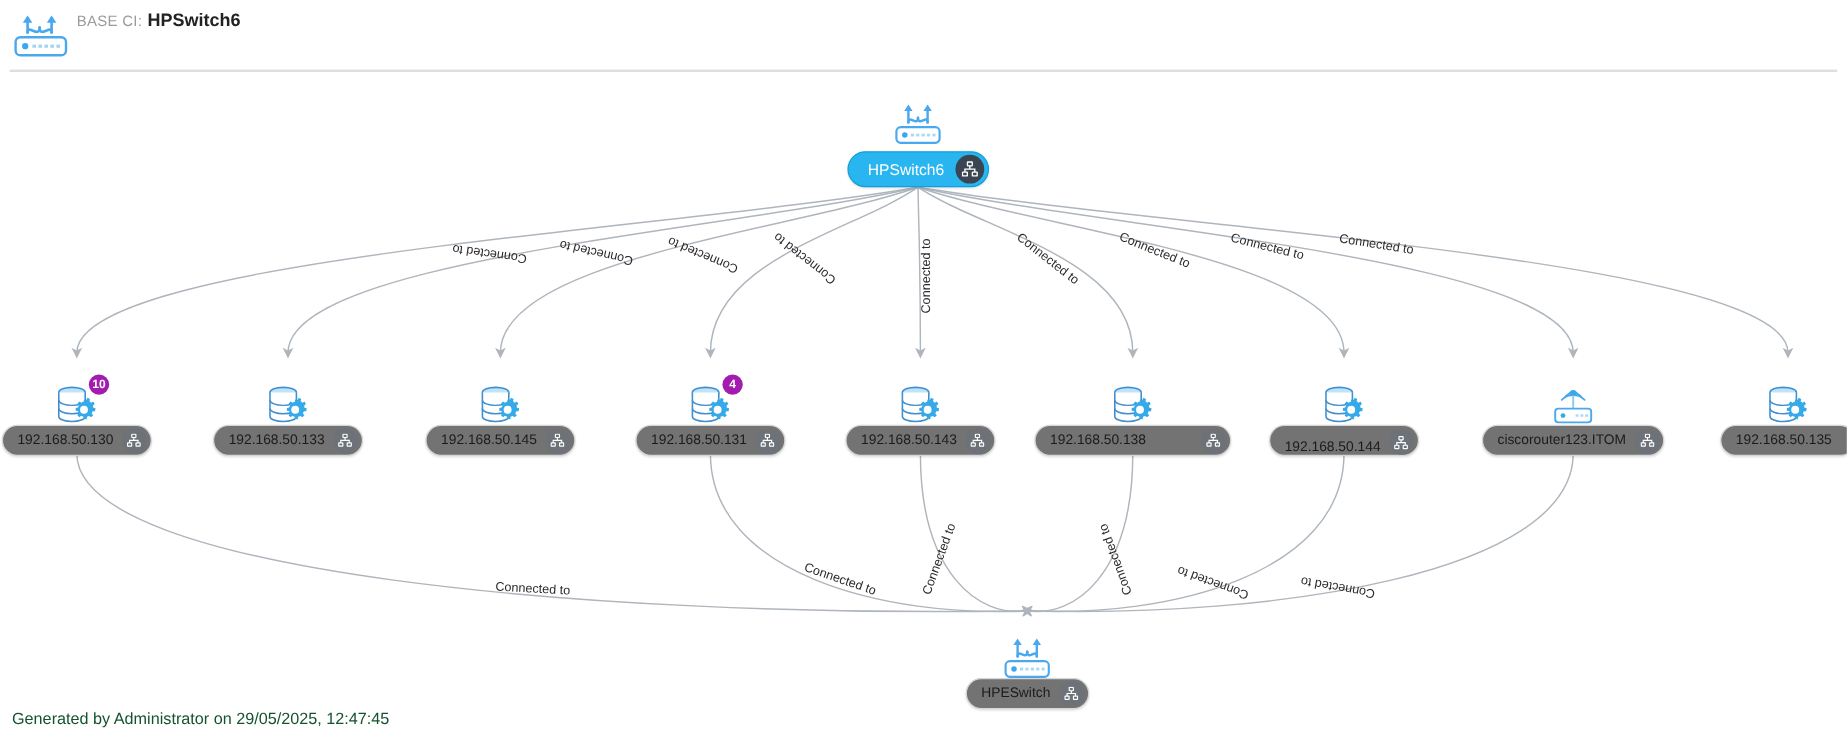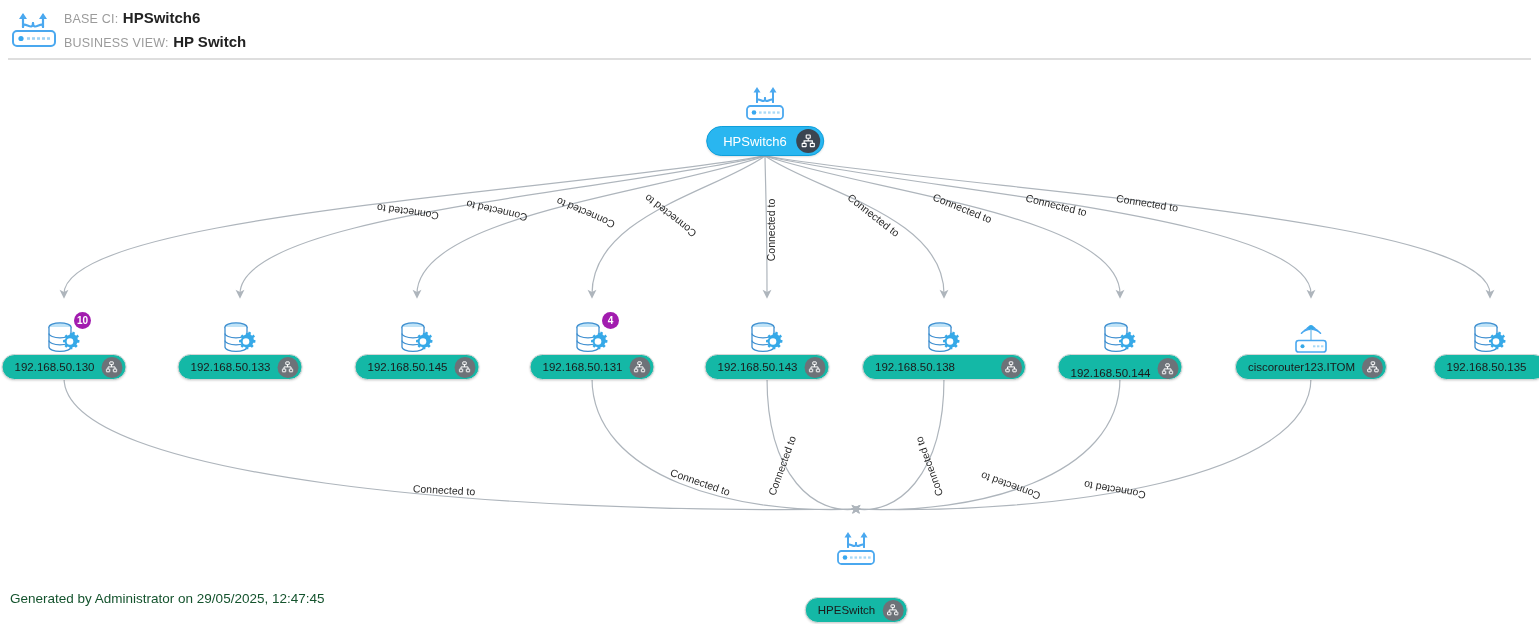--- a/index.html
+++ b/index.html
@@ -199,10 +199,6 @@
     <div class="hdr-line">
       <span class="hdr-key">BASE CI:</span>
       <span class="hdr-val">HPSwitch6</span>
-    </div>
-    <div class="hdr-line">
-      <span class="hdr-key">BUSINESS VIEW:</span>
-      <span class="hdr-val">HP Switch</span>
     </div>
   </div>
 

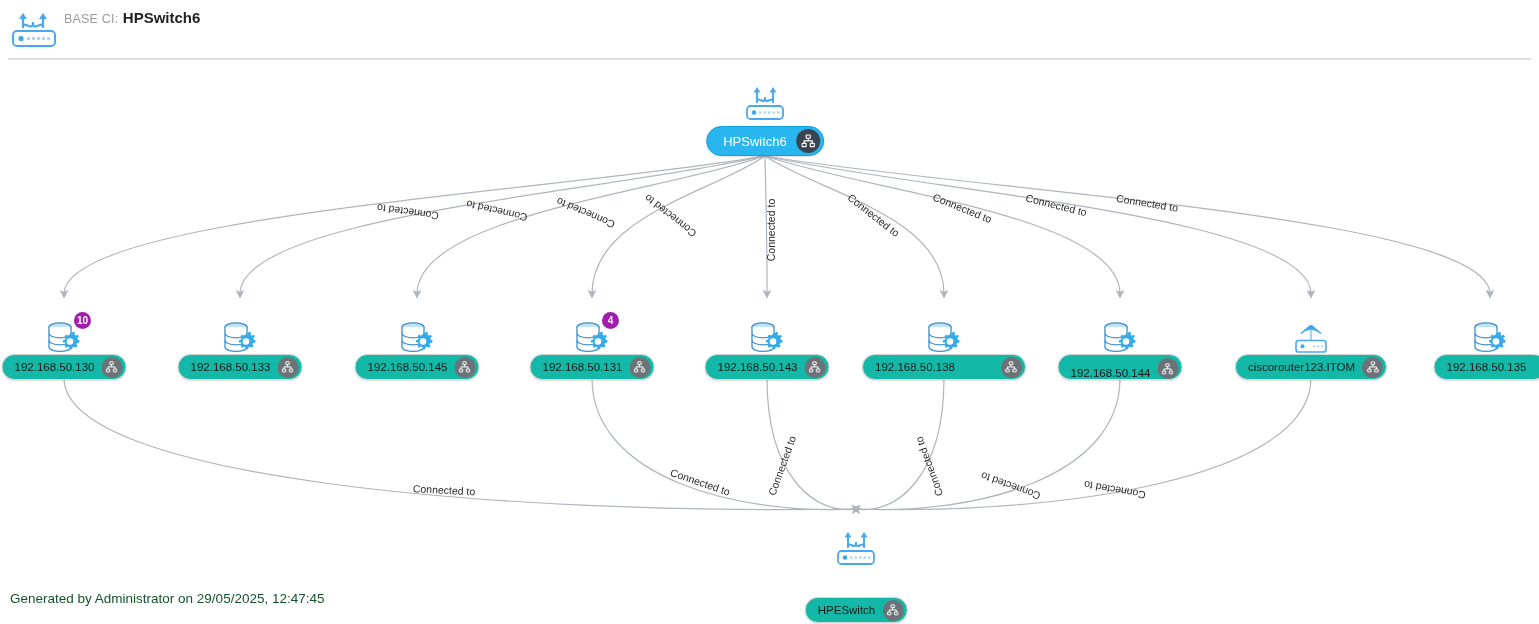--- a/index.html
+++ b/index.html
@@ -112,7 +112,7 @@
     height: 26px;
     display: flex;
     align-items: center;
-    background: #14b8a6;
+    background: #737373;
     border: 1px solid #d6d6d6;
     border-radius: 13px;
     box-shadow: 0 1px 2px rgba(0,0,0,.13);

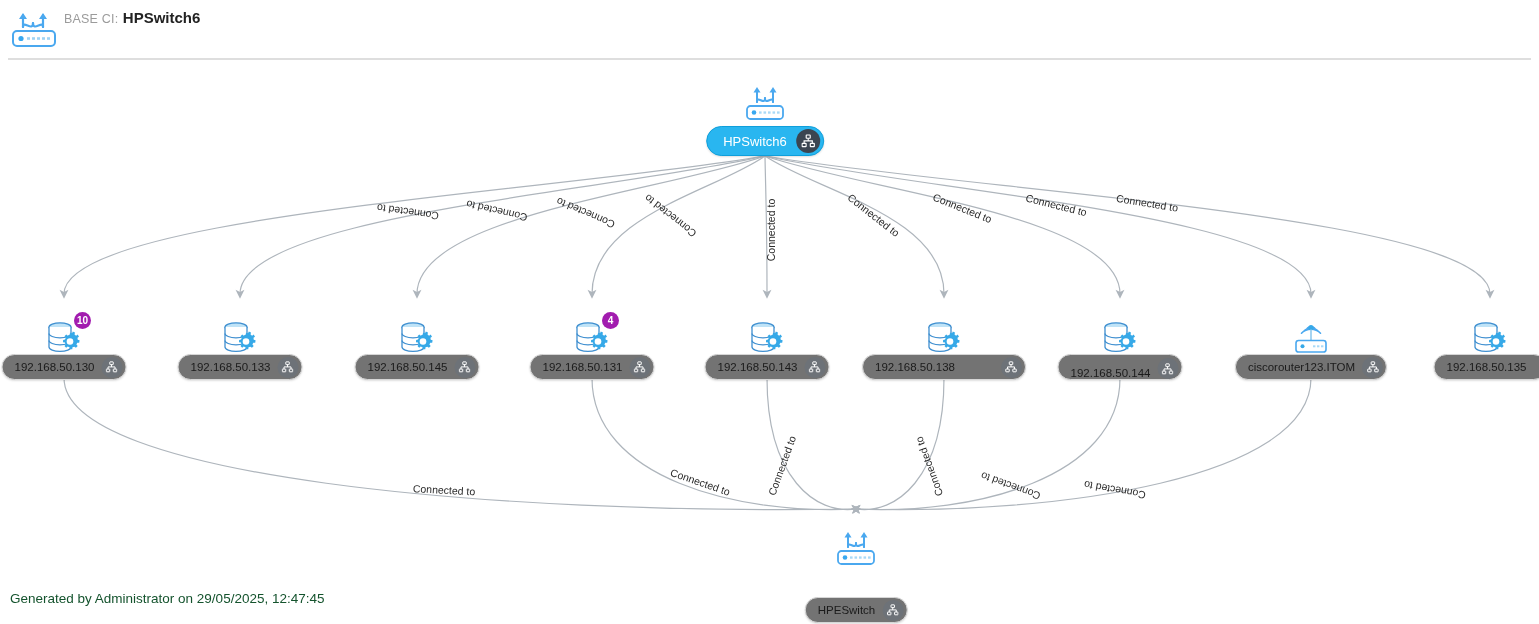--- a/index.html
+++ b/index.html
@@ -305,7 +305,7 @@
       <rect x="38" y="29.4" width="2.6" height="2.3"></rect>
     </g>
   </svg></div>
-        <div class="pill" style="top: 38px; margin-top: 32px;">
+        <div class="pill" style="top: 38px;">
           <span class="pill-label">HPESwitch</span>
           <span class="pill-btn">
             <svg width="12" height="12" viewBox="0 0 14 14">

